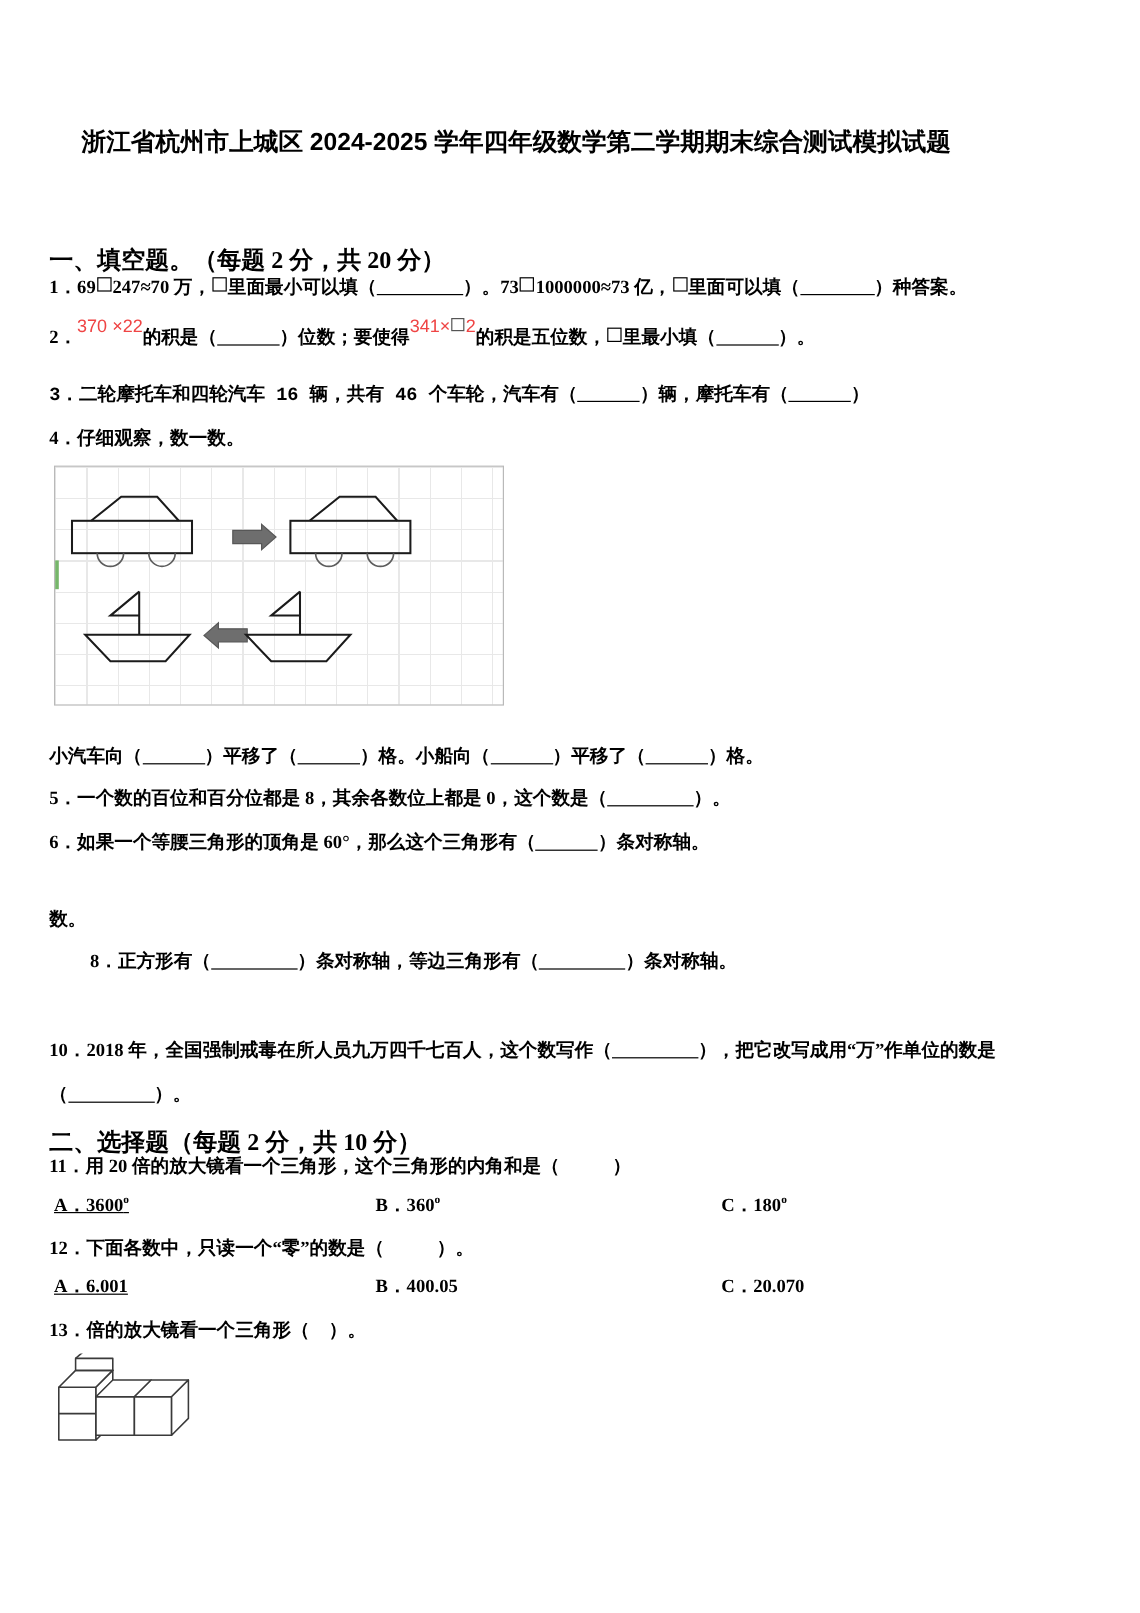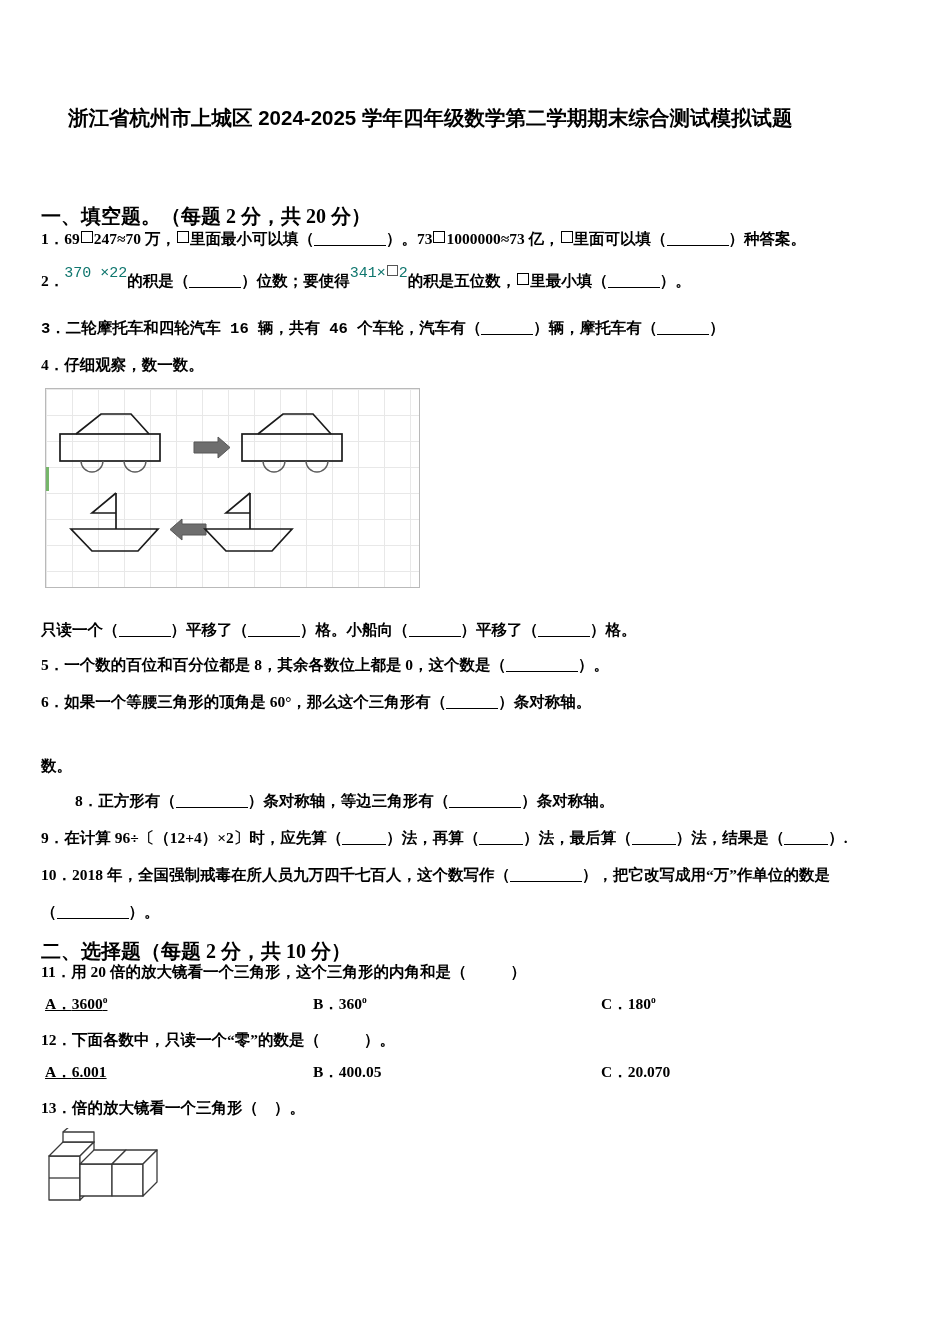--- a/index.html
+++ b/index.html
@@ -58,10 +58,10 @@
   .u-gap { width: 44px; border-bottom: none; }
   .u-gap-xs { width: 16px; border-bottom: none; }
   .mathexp {
-    font-family: Liberation Mono, monospace;
+    font-family: Liberation Sans, sans-serif;
     font-weight: normal;
     font-size: 15px;
-    color: #0f766e;
+    color: #ef4444;
     position: relative;
     top: -9px;
   }

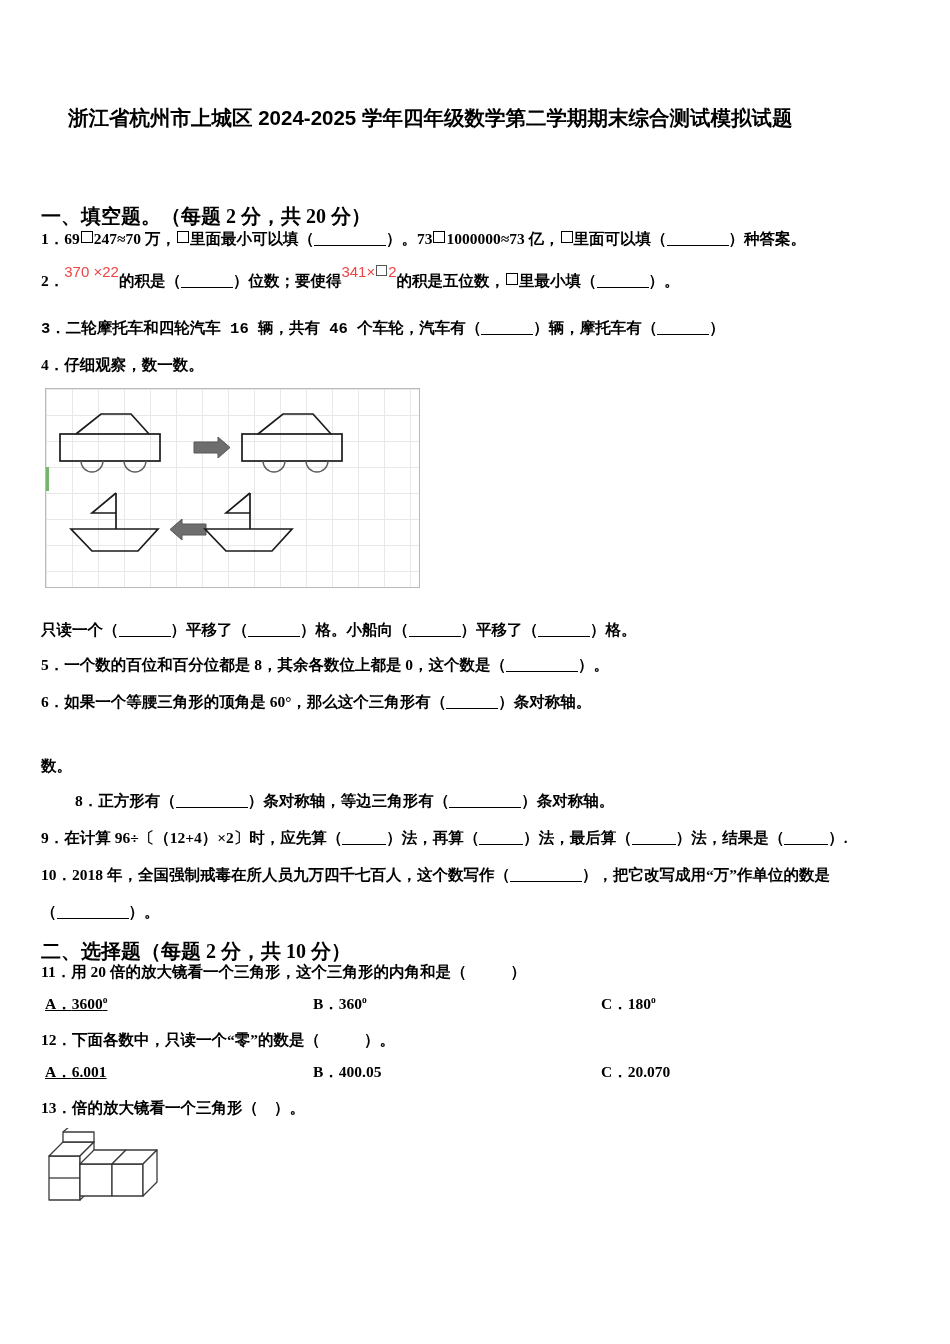--- a/index.html
+++ b/index.html
@@ -186,7 +186,7 @@
     </svg>
   </div>
 
-  <div class="qline" style="top:620px;"><span>只读一个（</span><span class="ul u6"></span><span>）平移了（</span><span class="ul u6"></span><span>）格。小船向（</span><span class="ul u6"></span><span>）平移了（</span><span class="ul u6"></span><span>）格。</span></div>
+  <div class="qline" style="top:620px;"><span>小汽车向（</span><span class="ul u6"></span><span>）平移了（</span><span class="ul u6"></span><span>）格。小船向（</span><span class="ul u6"></span><span>）平移了（</span><span class="ul u6"></span><span>）格。</span></div>
 
   <div class="qline" style="top:655px;"><span>5．</span><span>一个数的百位和百分位都是 8，其余各数位上都是 0，这个数是（</span><span class="ul u8"></span><span>）。</span></div>
 

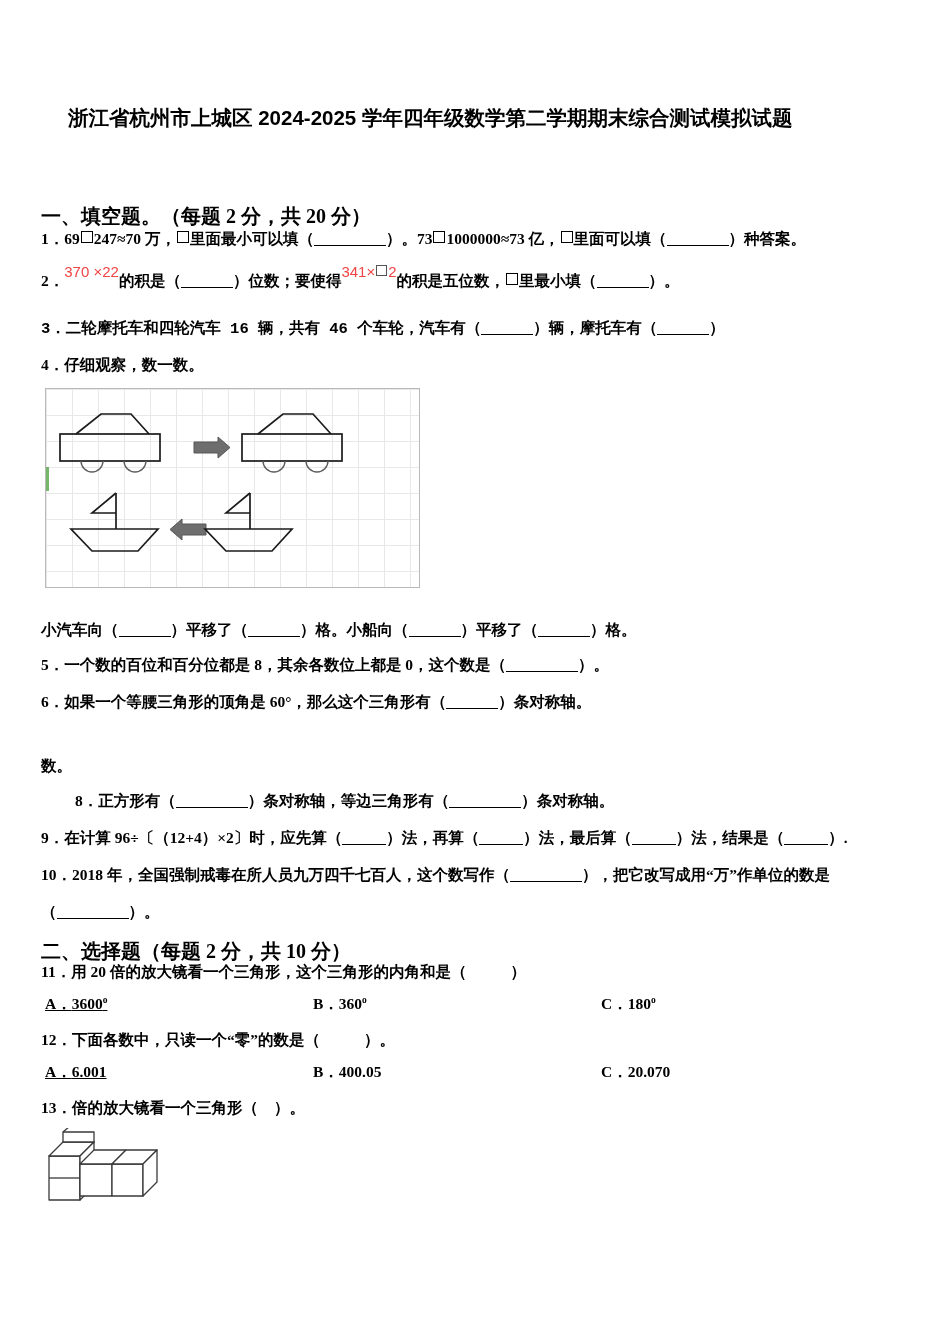--- a/index.html
+++ b/index.html
@@ -196,7 +196,6 @@
 
   <div class="qline" style="top:791px;margin-left:34px;"><span>8．</span><span>正方形有（</span><span class="ul u8"></span><span>）条对称轴，等边三角形有（</span><span class="ul u8"></span><span>）条对称轴。</span></div>
 
-  <div class="qline" style="top:828px;"><span>9．</span><span>在计算 96÷〔（12+4）×2〕时，应先算（</span><span class="ul u5"></span><span>）法，再算（</span><span class="ul u5"></span><span>）法，最后算（</span><span class="ul u5"></span><span>）法，结果是（</span><span class="ul u5"></span><span>）.</span></div>
 
   <div class="qline" style="top:865px;"><span>10．</span><span>2018 年，全国强制戒毒在所人员九万四千七百人，这个数写作（</span><span class="ul u8"></span><span>），把它改写成用“万”作单位的数是</span></div>
   <div class="qline" style="top:902px;"><span>（</span><span class="ul u8"></span><span>）。</span></div>

